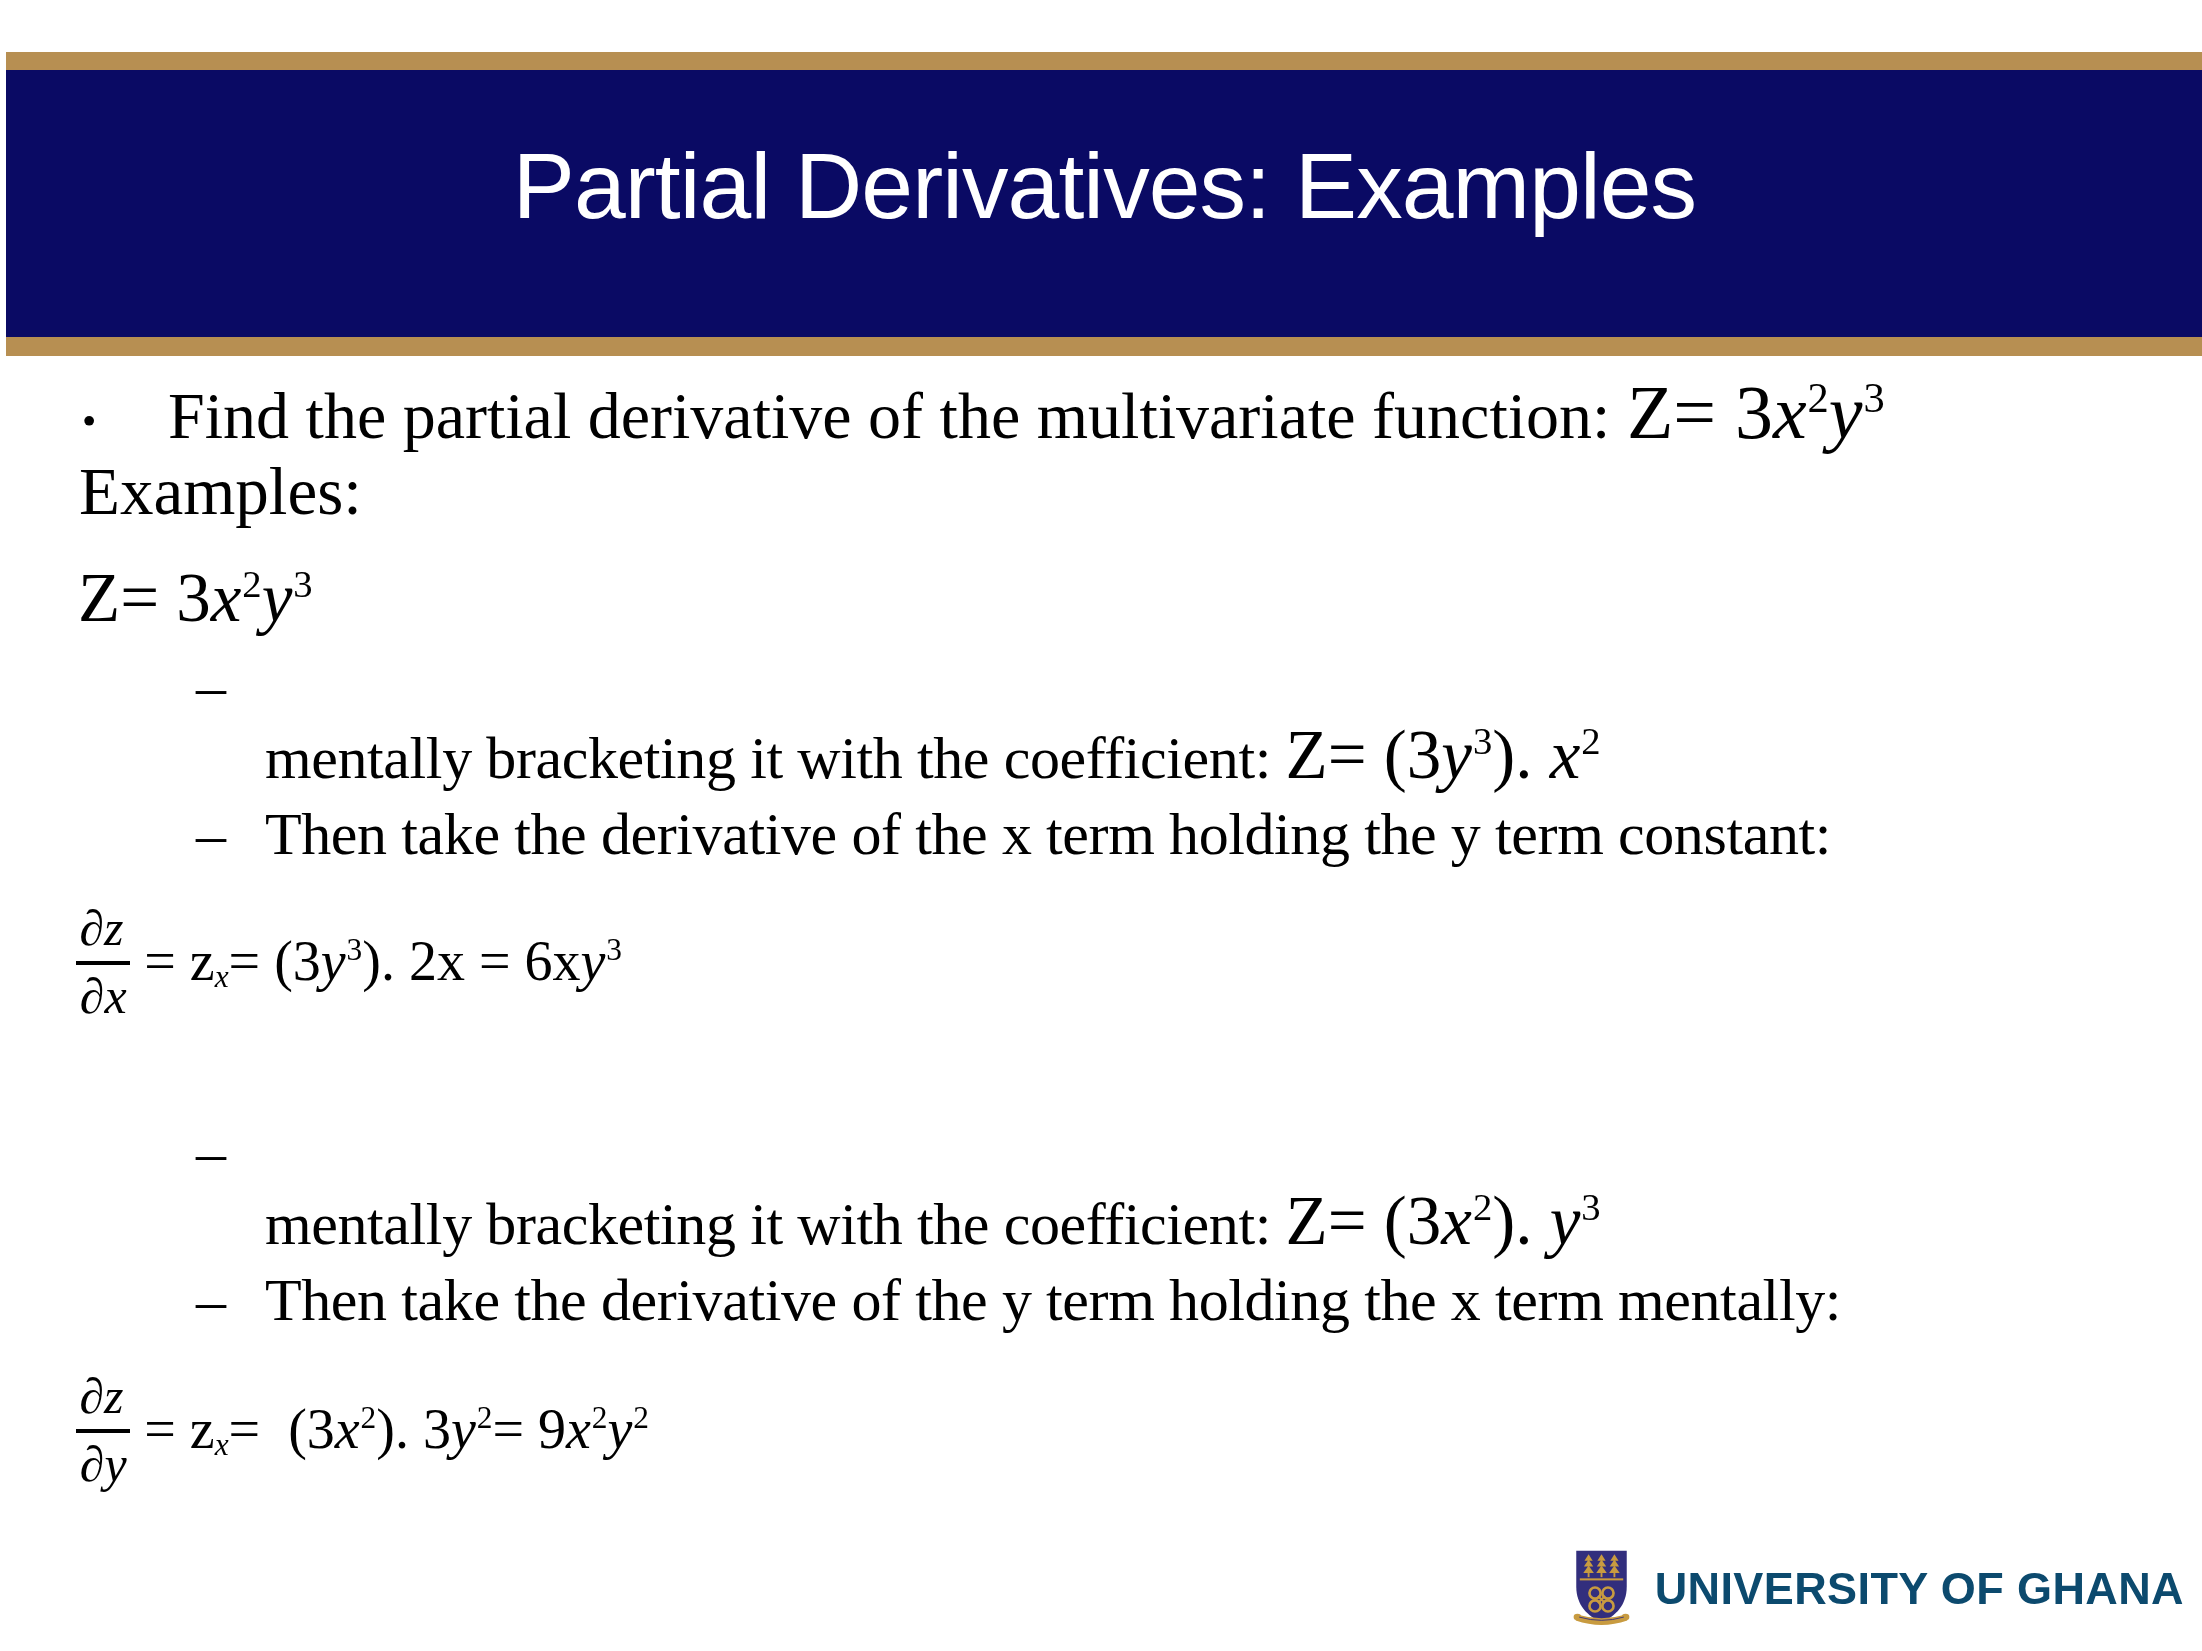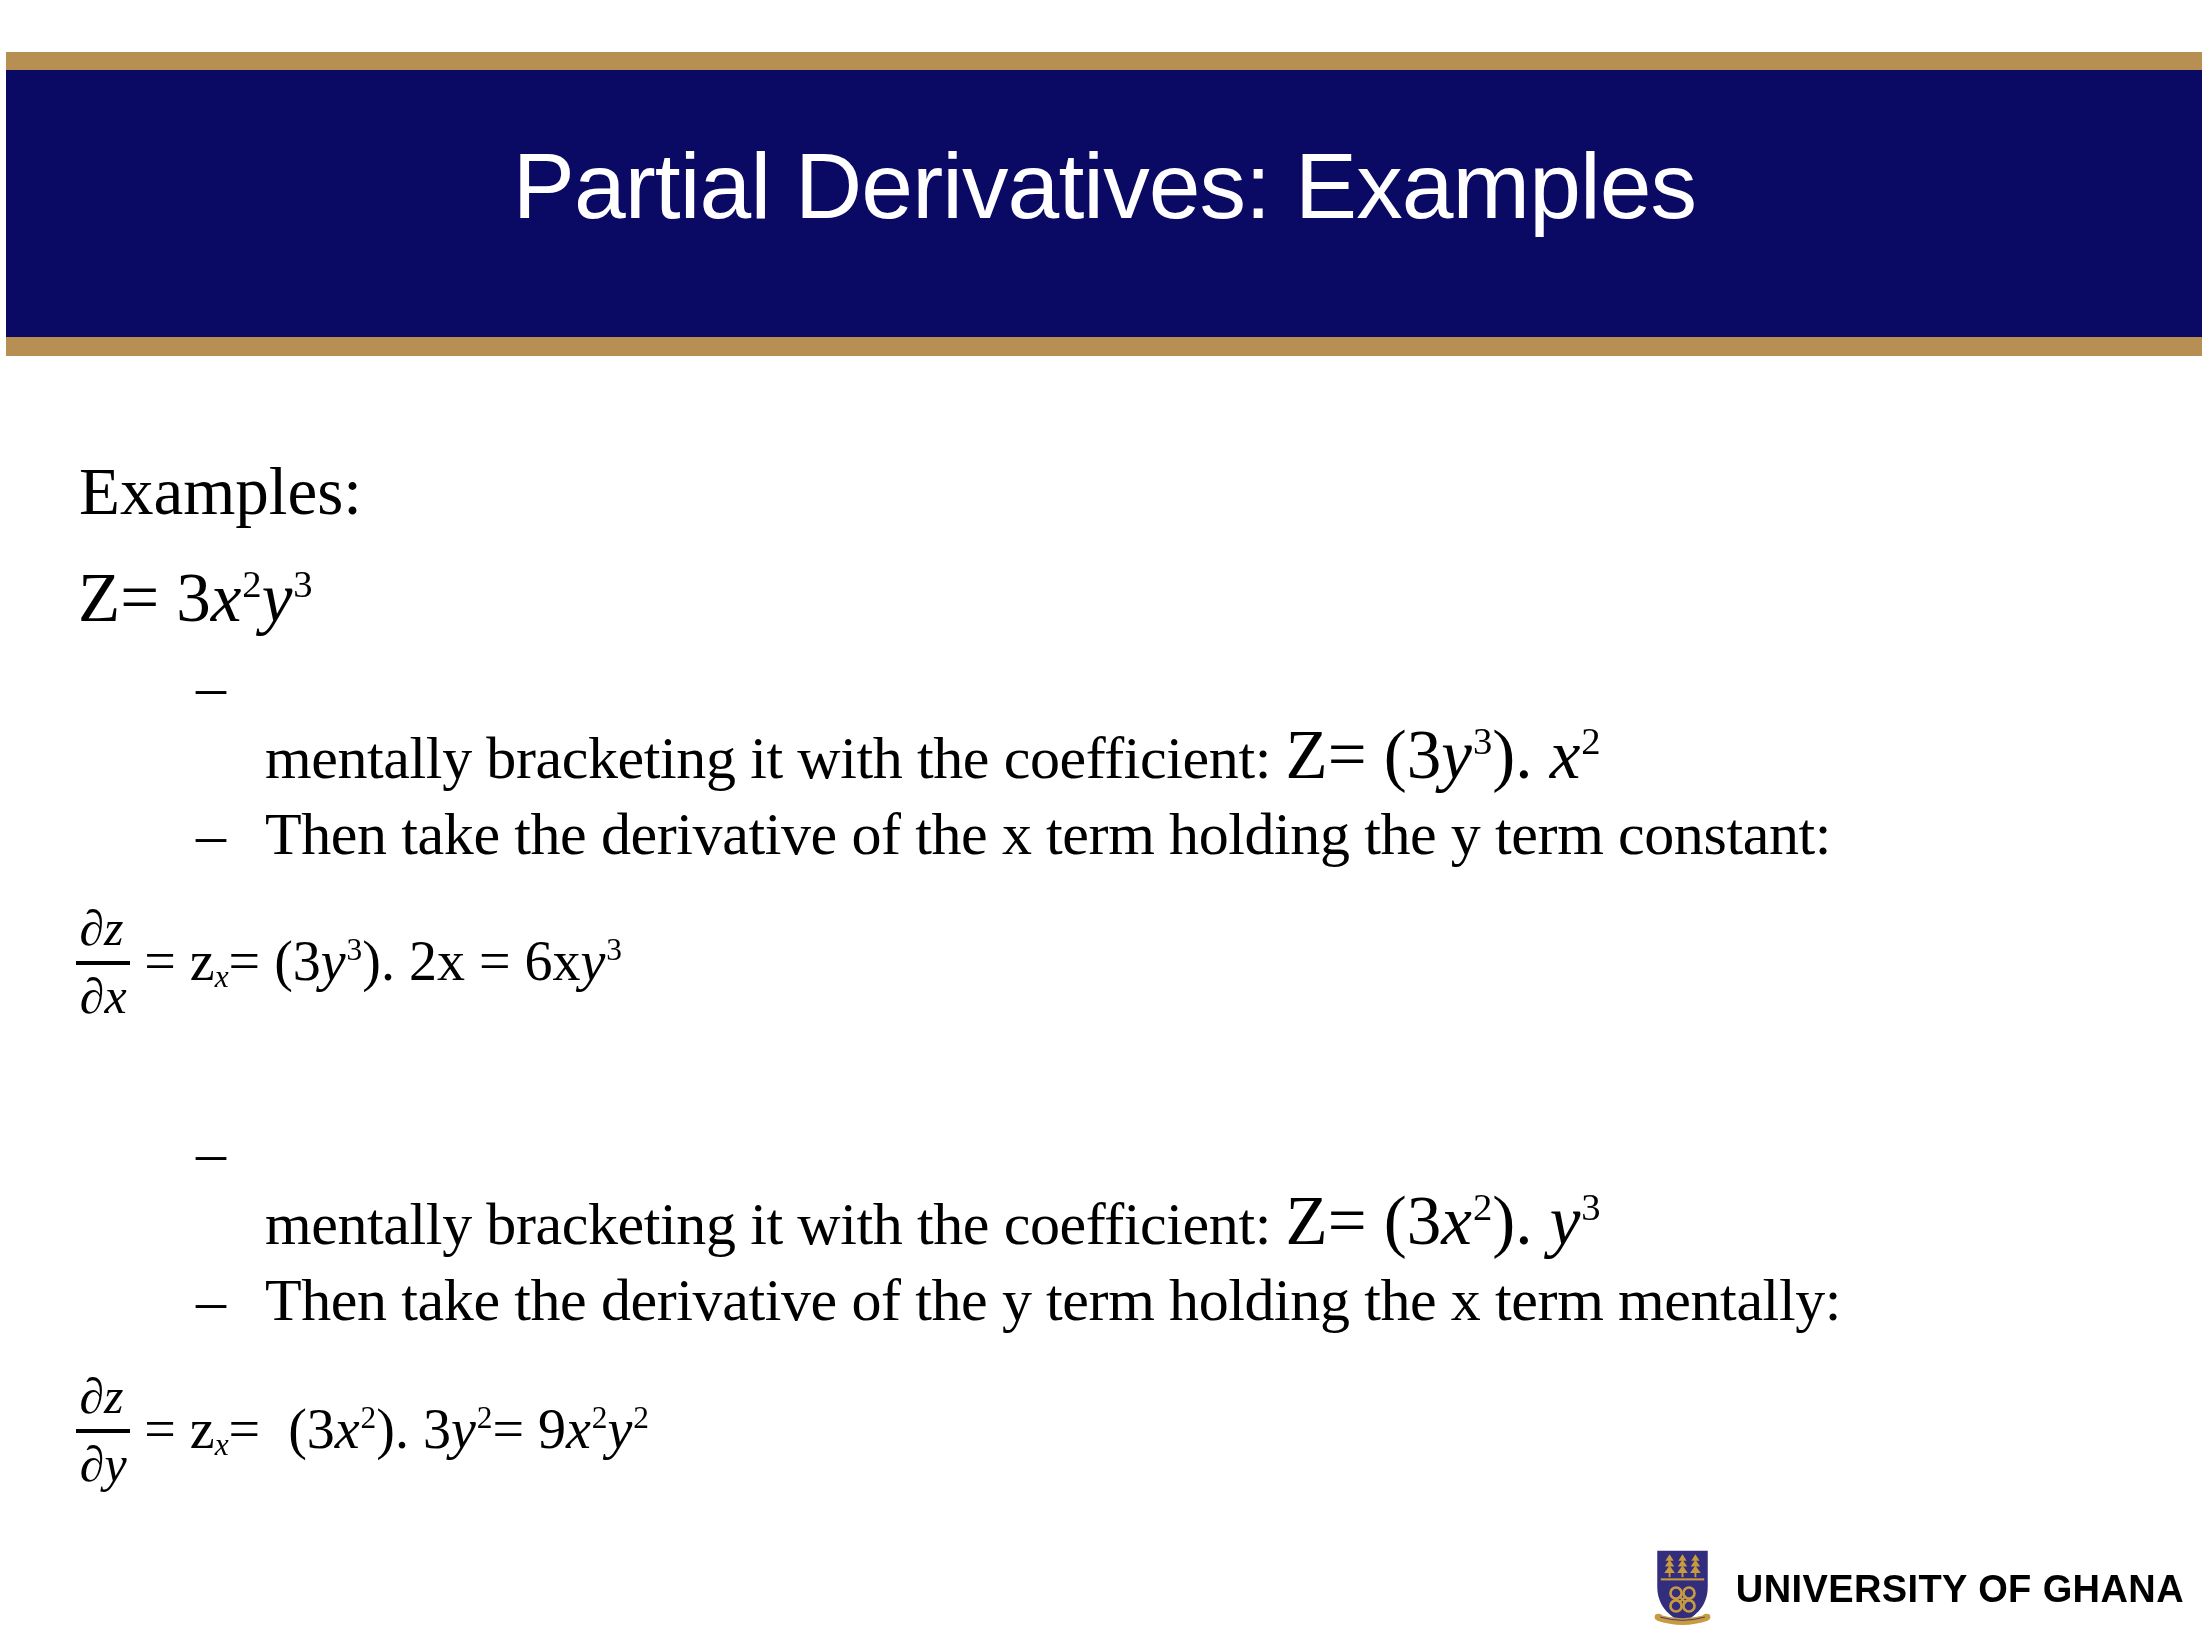--- a/index.html
+++ b/index.html
@@ -77,6 +77,9 @@
   </div>
   <div class="gold-bar-bottom"></div>
 
+  <div class="line intro-line">
+    <span class="bullet-dot">•</span><span>Find the partial derivative of the multivariate function: </span><span class="math-inline"><span>Z= 3</span><span class="it">x</span><span class="v-sup">2</span><span class="it">y</span><span class="v-sup">3</span></span>
+  </div>
 
   <div class="line solution-line">Examples:</div>
 

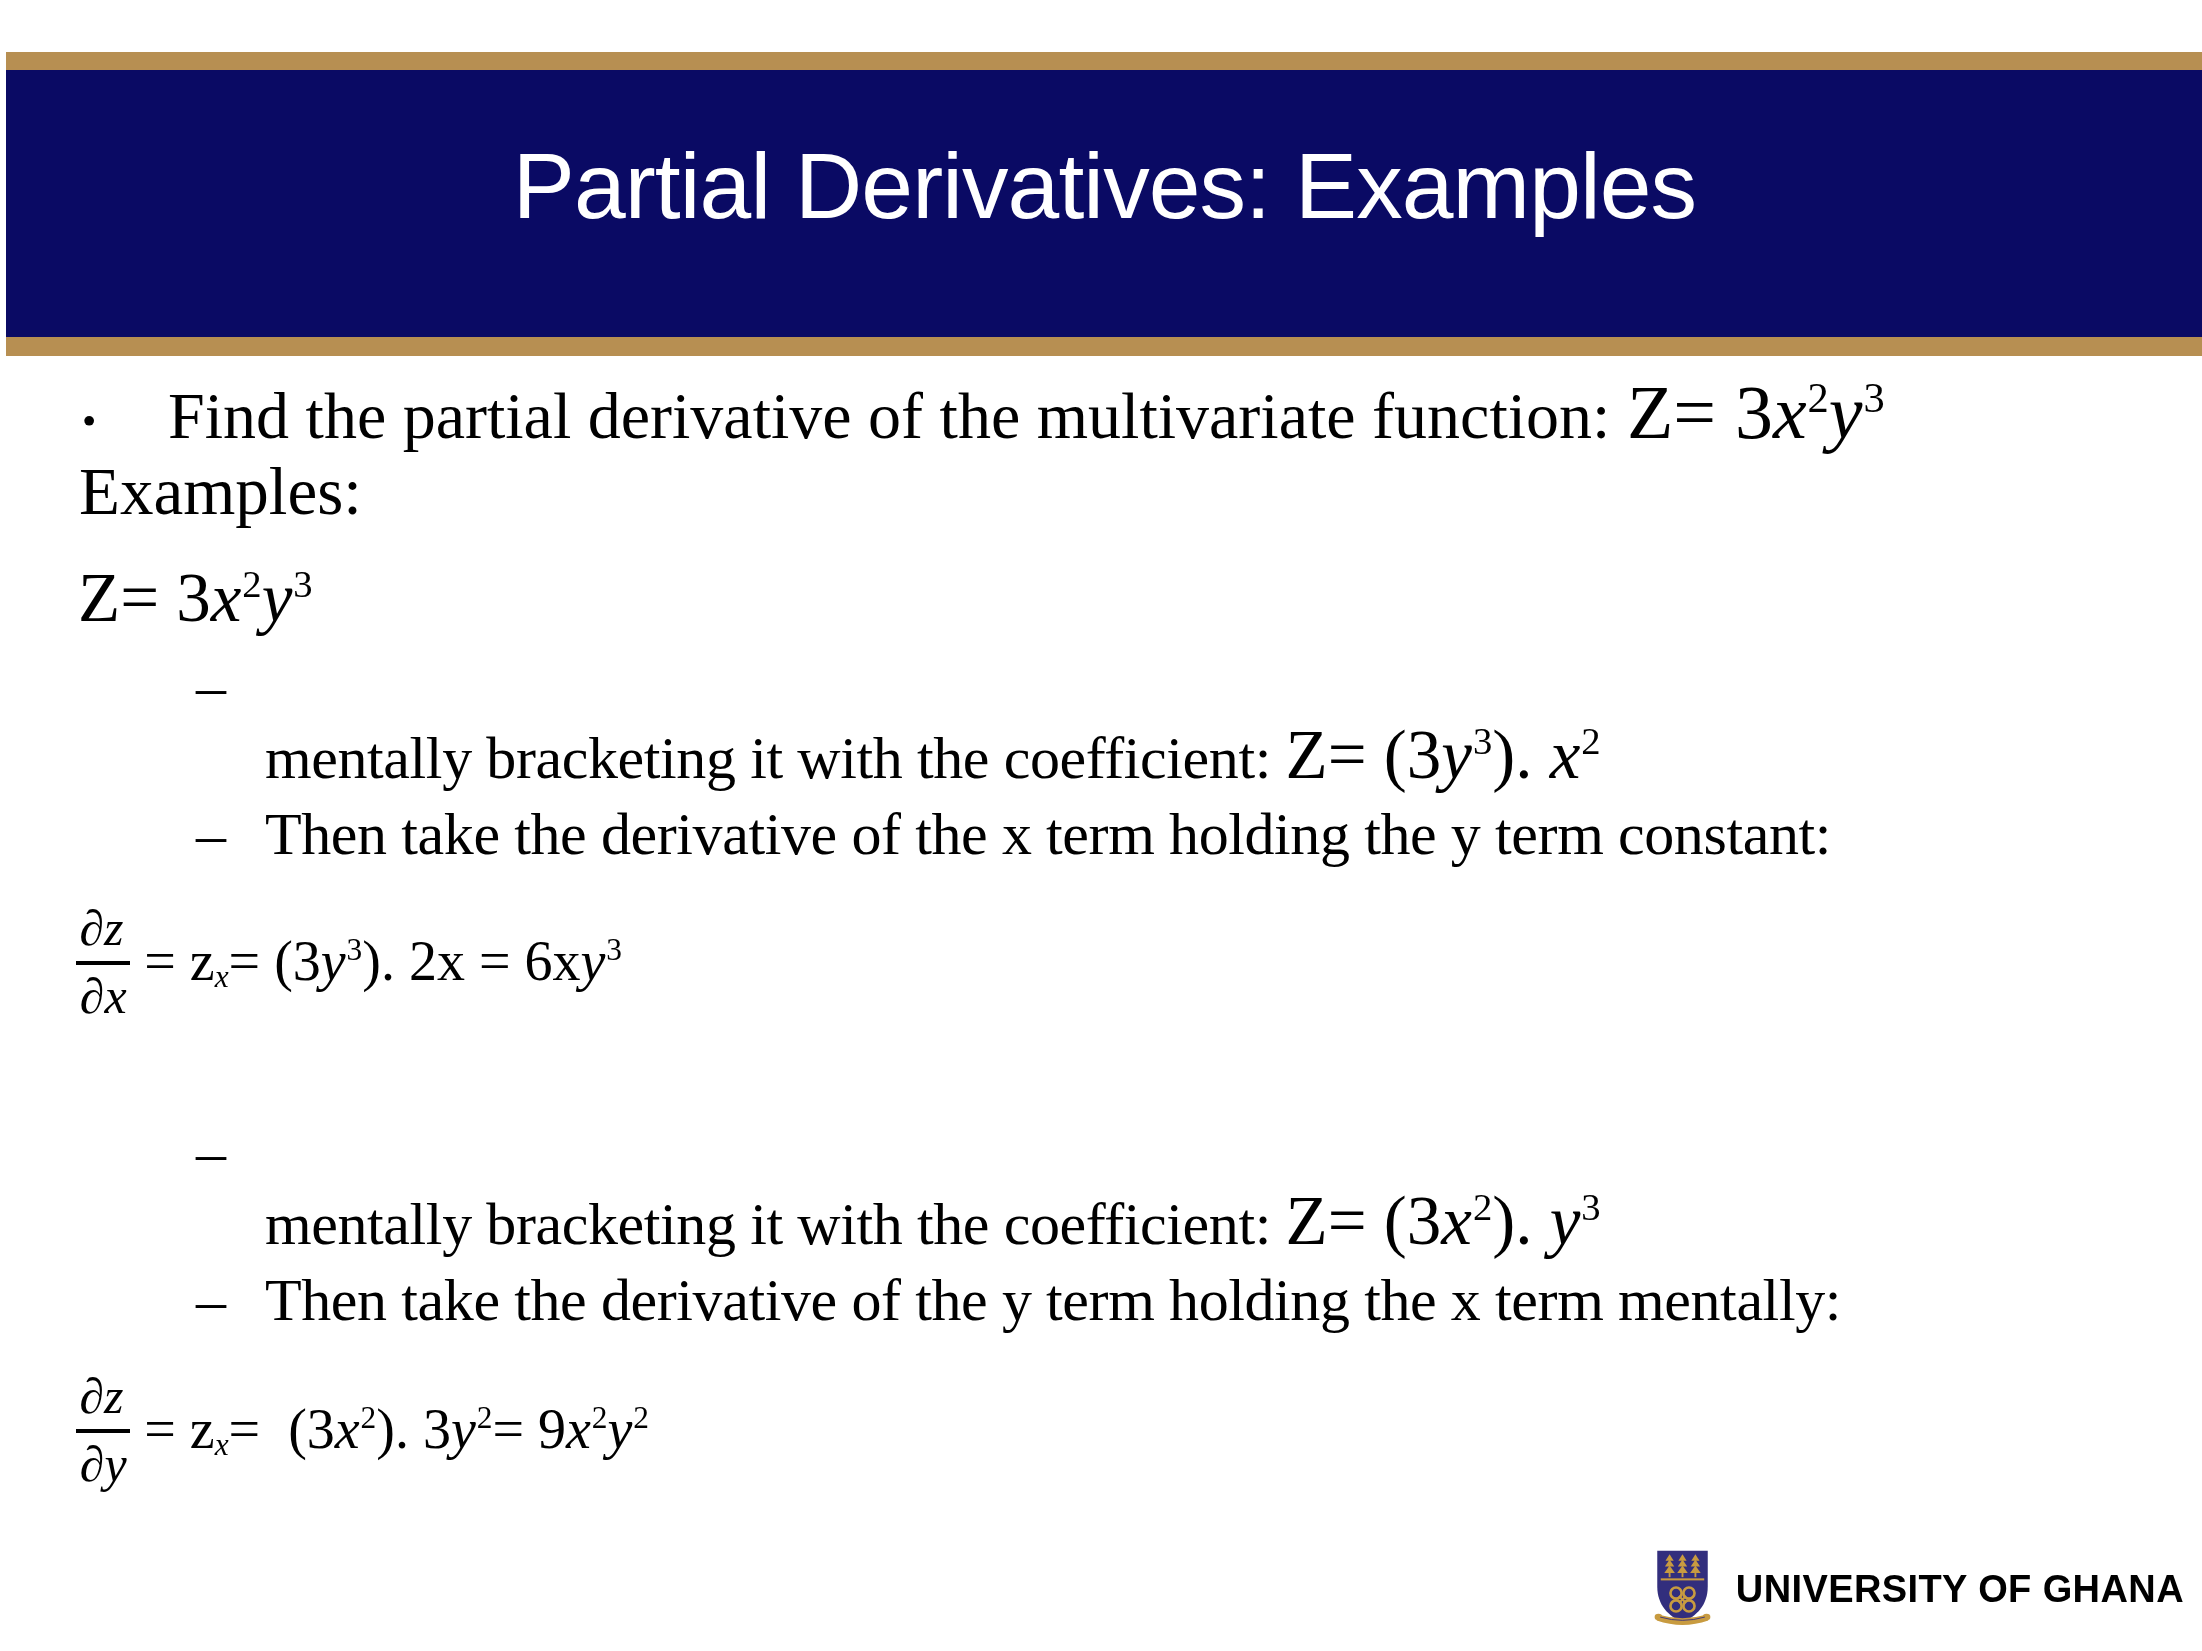--- a/index.html
+++ b/index.html
@@ -62,8 +62,8 @@
   .logo { position:absolute; right:19px; bottom:22.4px; display:flex; align-items:center; gap:24px; }
   .logo-text {
     font-family:"Liberation Sans","DejaVu Sans",sans-serif;
-    font-weight:700; font-size:38px; letter-spacing:0.4px;
-    color:#000000; white-space:nowrap;
+    font-weight:700; font-size:45px; letter-spacing:0.4px;
+    color:#0c4a6e; white-space:nowrap;
   }
 </style>
 </head>

